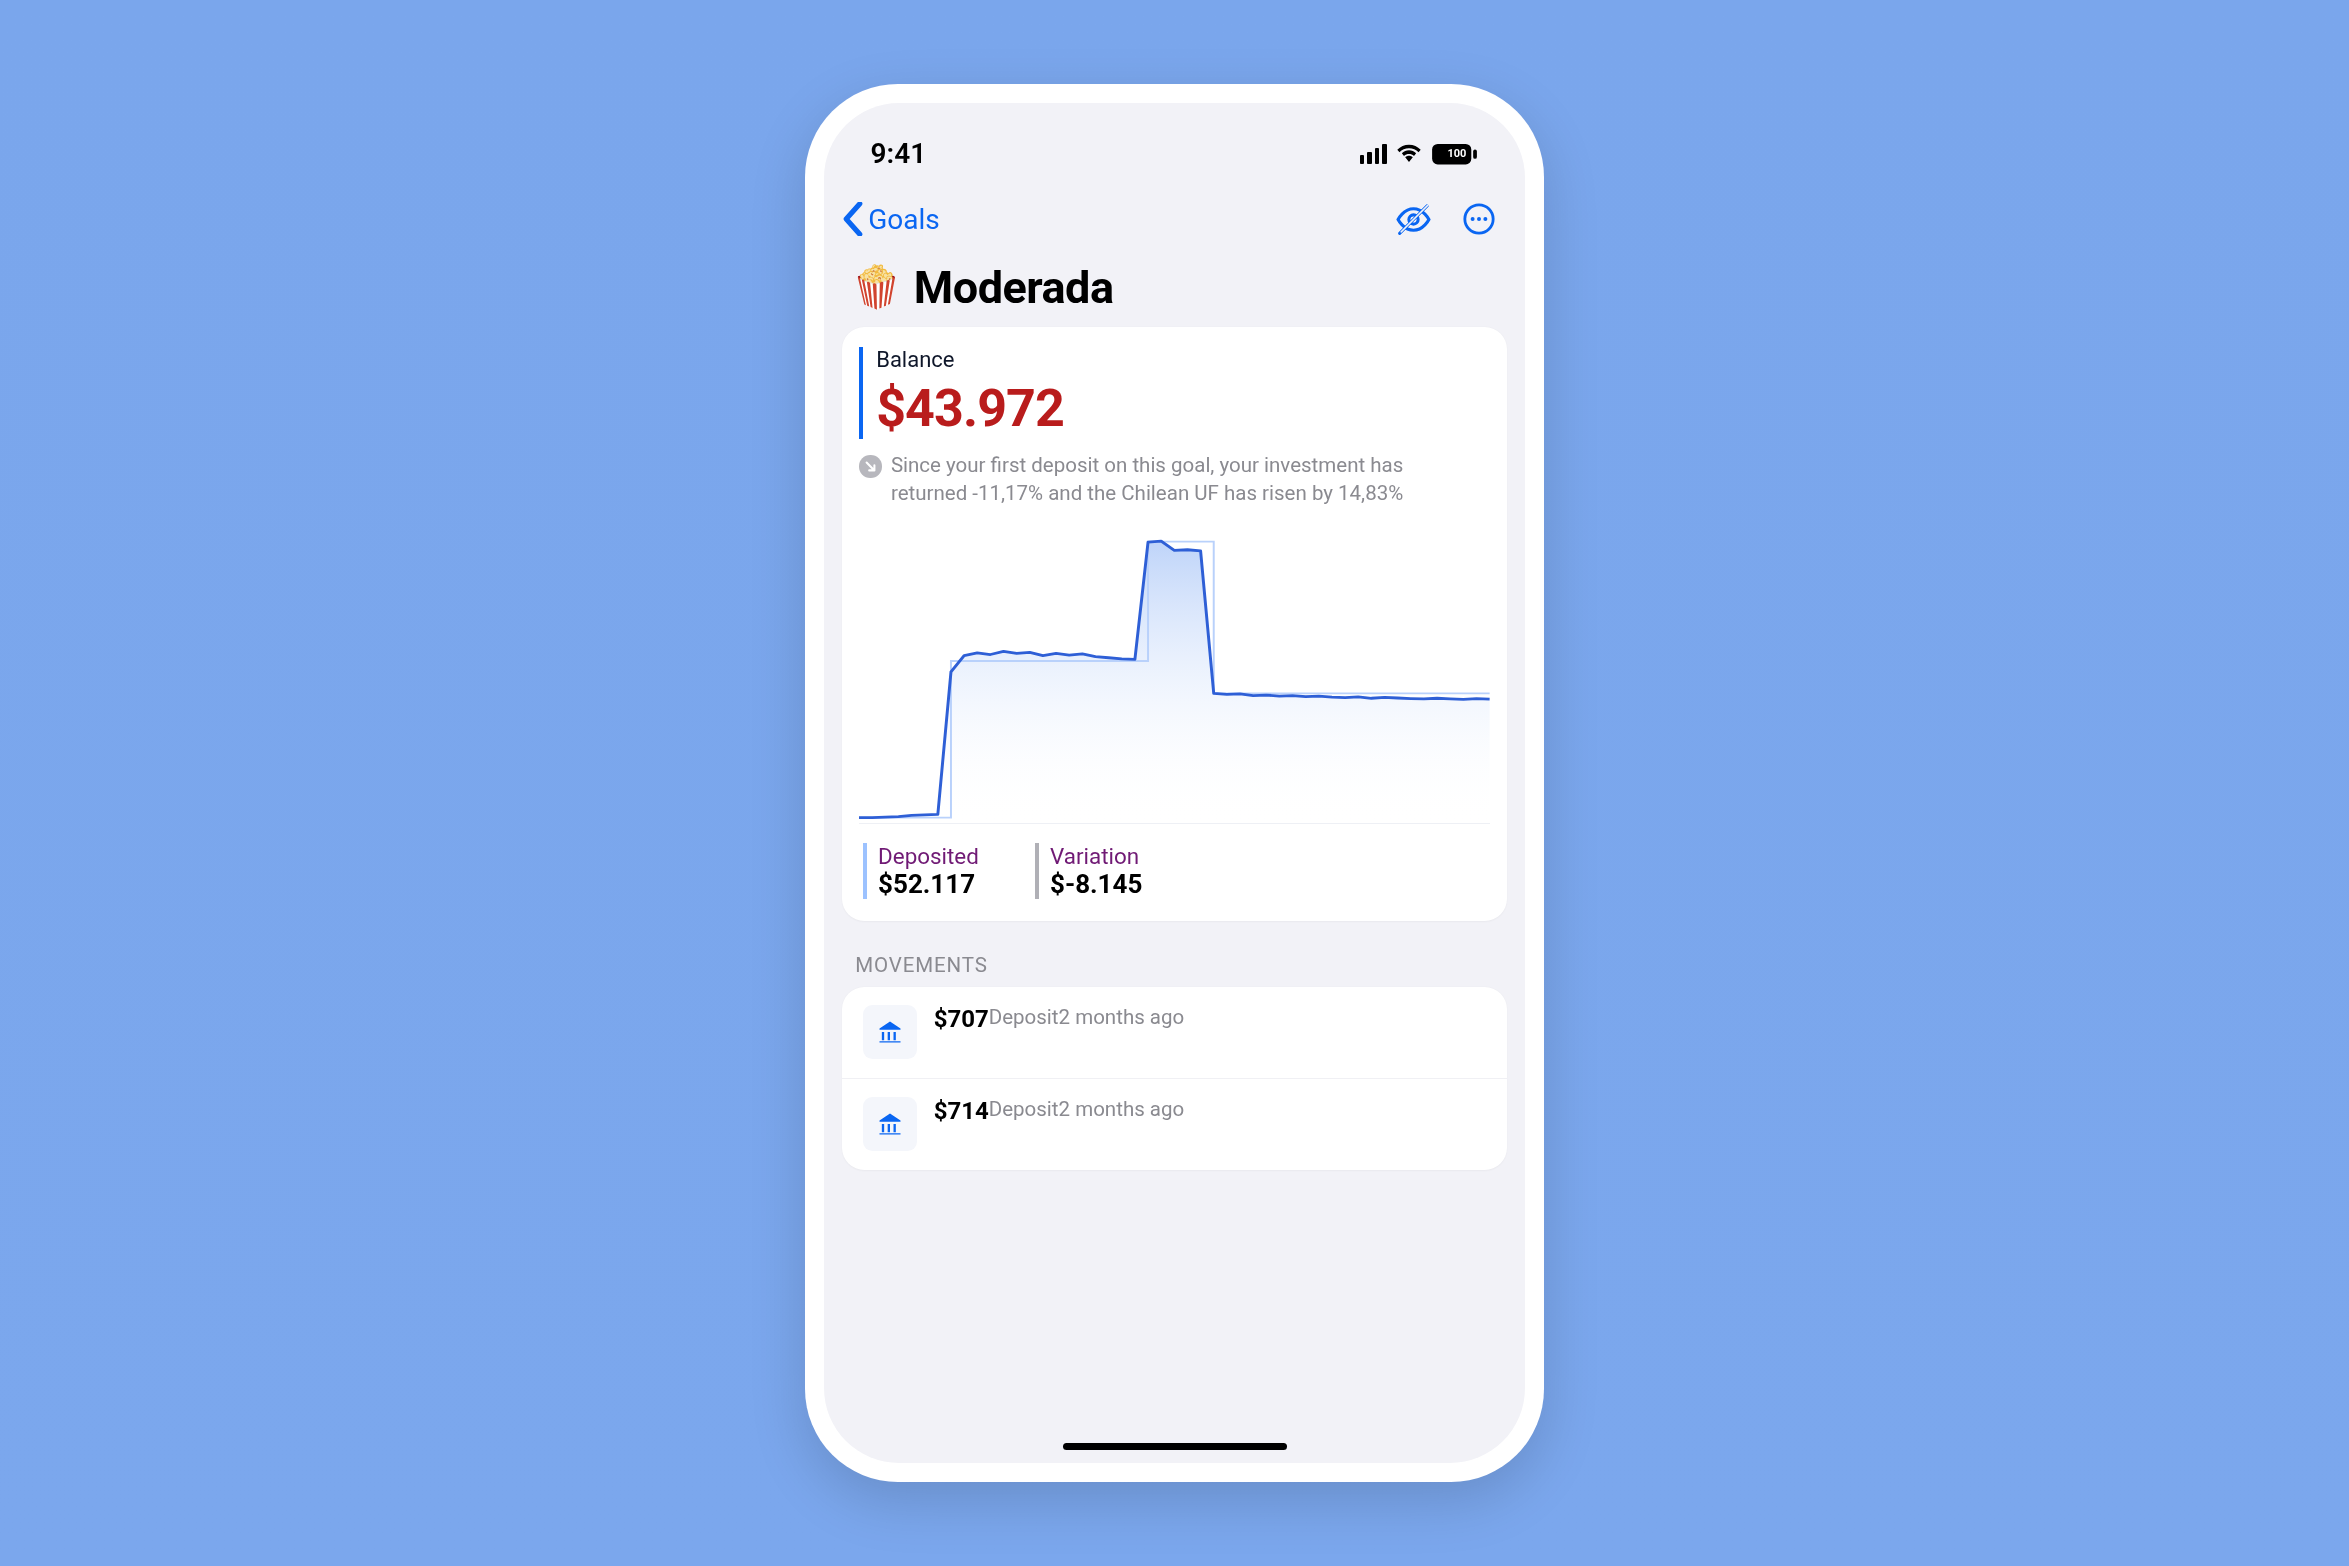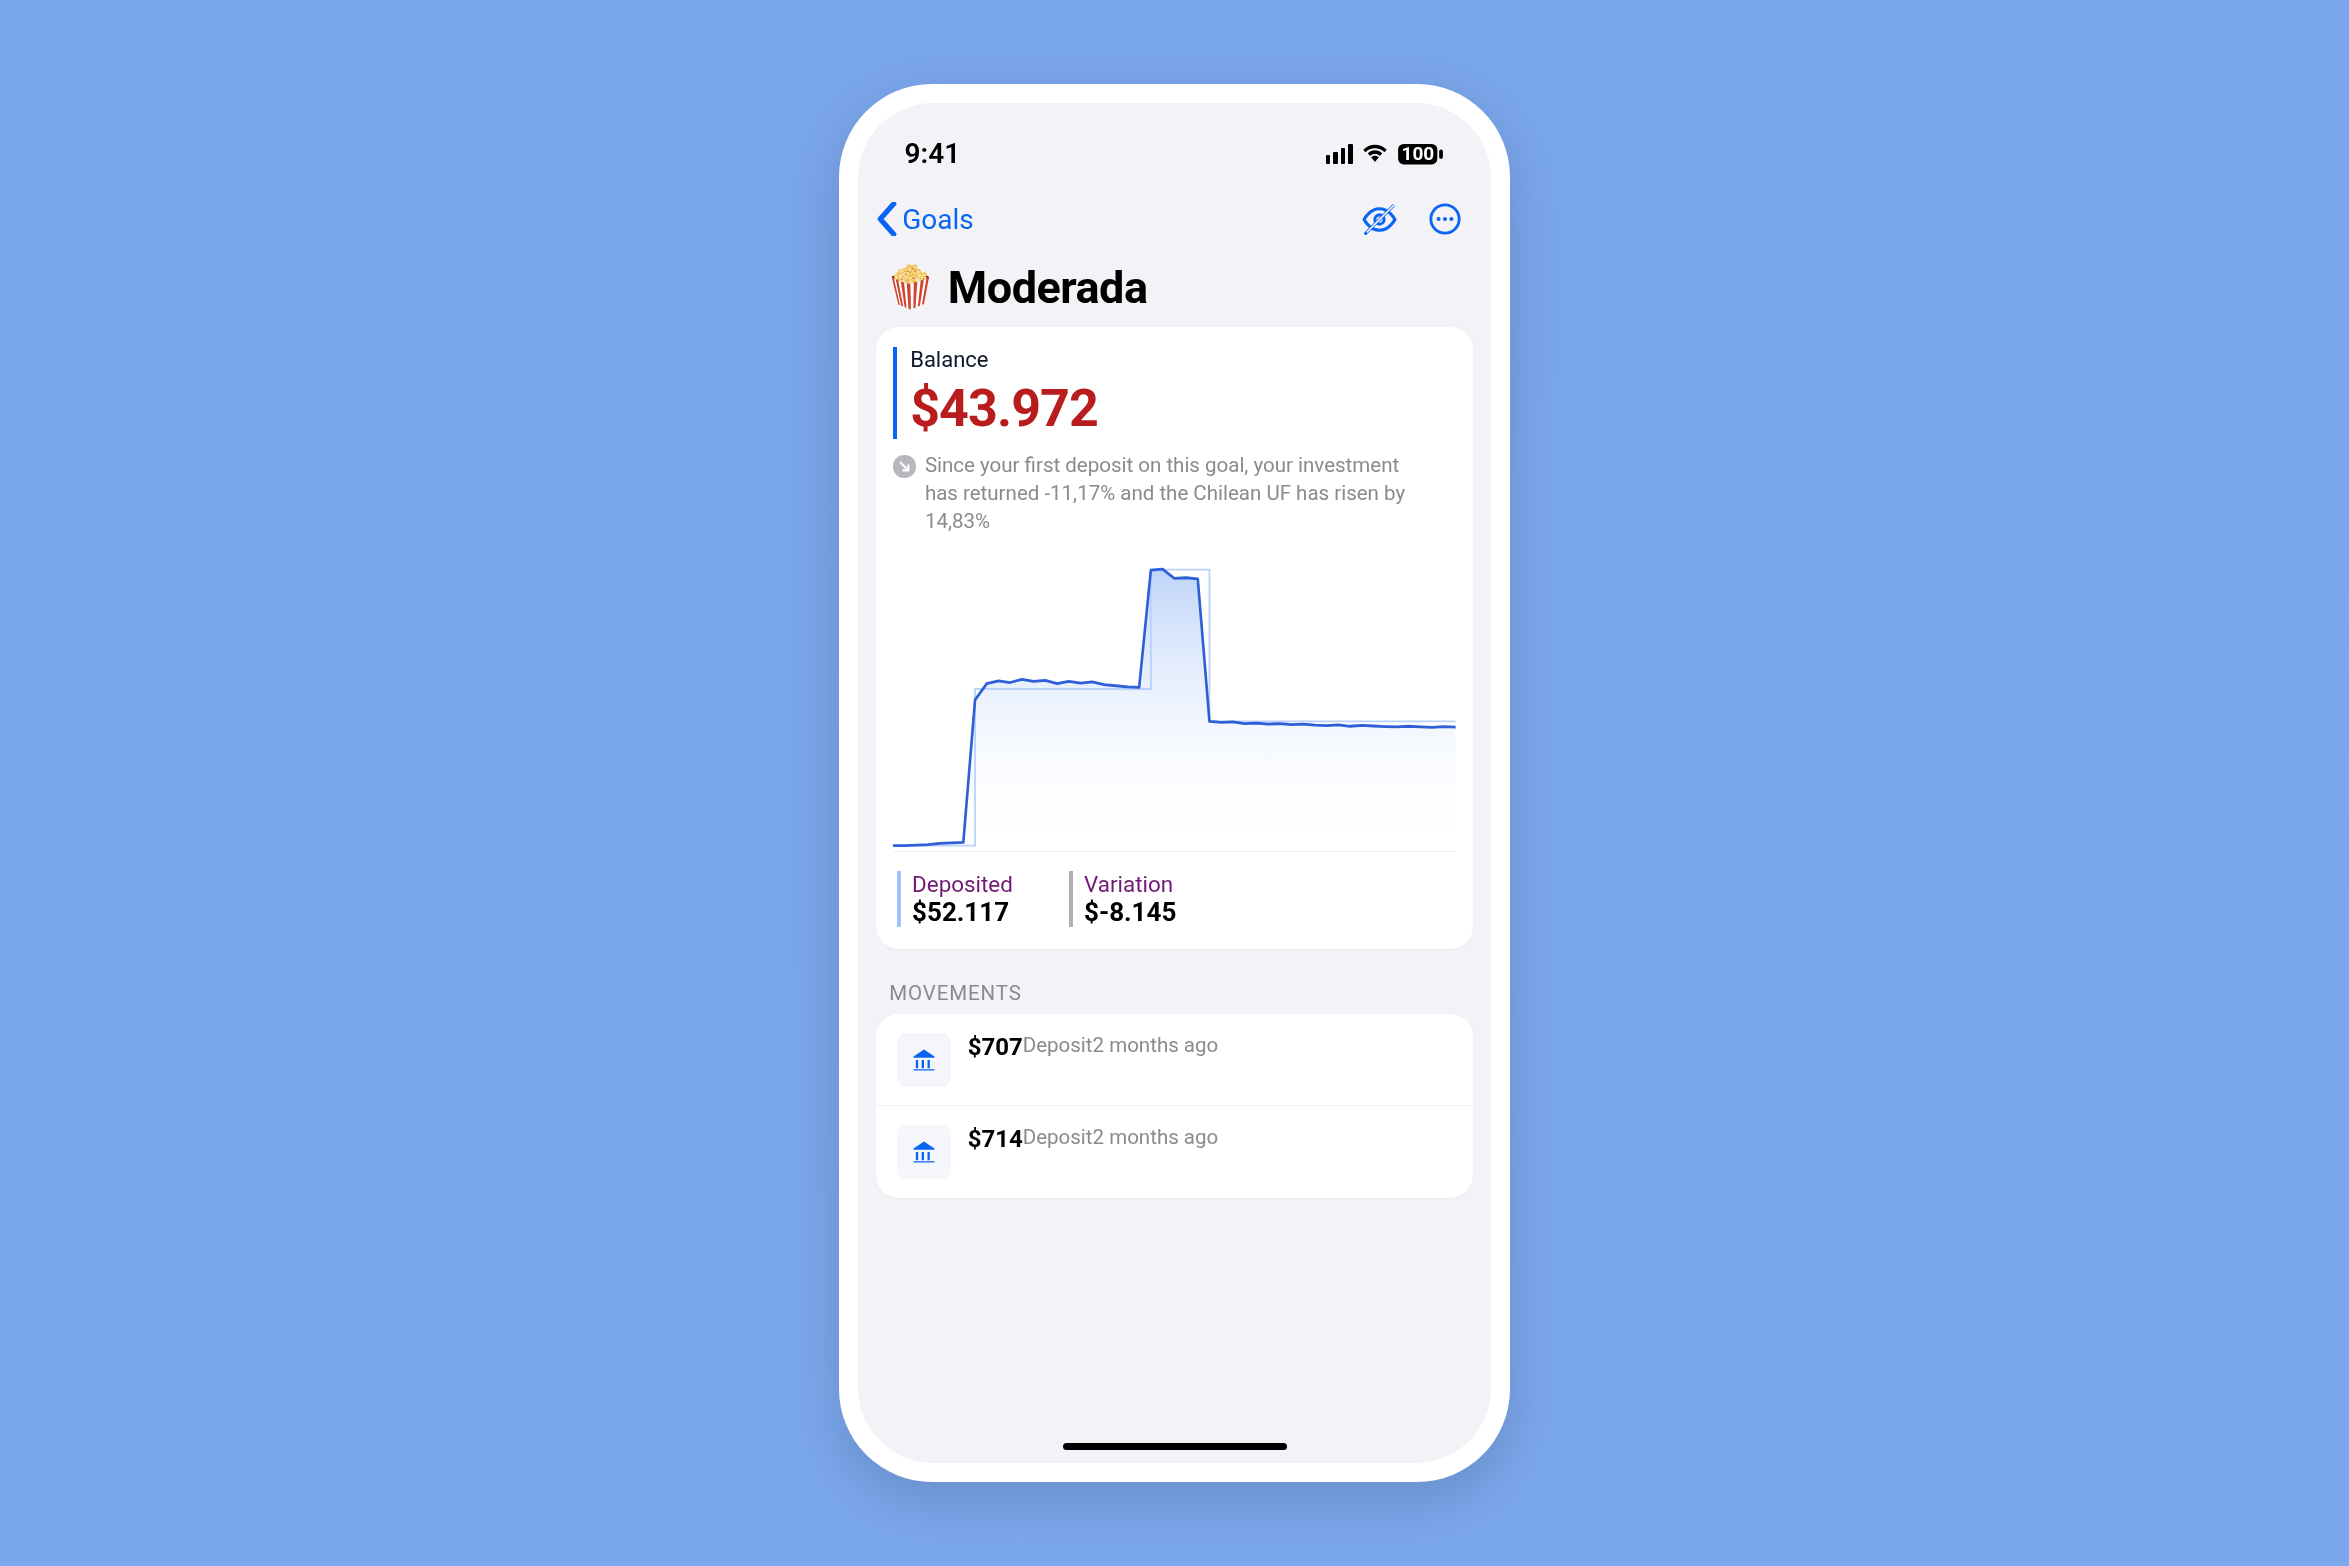--- a/index.html
+++ b/index.html
@@ -22,7 +22,7 @@
     transform-origin: top left;
   }
   .phone {
-    width: 671px;
+    width: 739px;
     height: 1398px;
     background: #fff;
     border-radius: 93px;

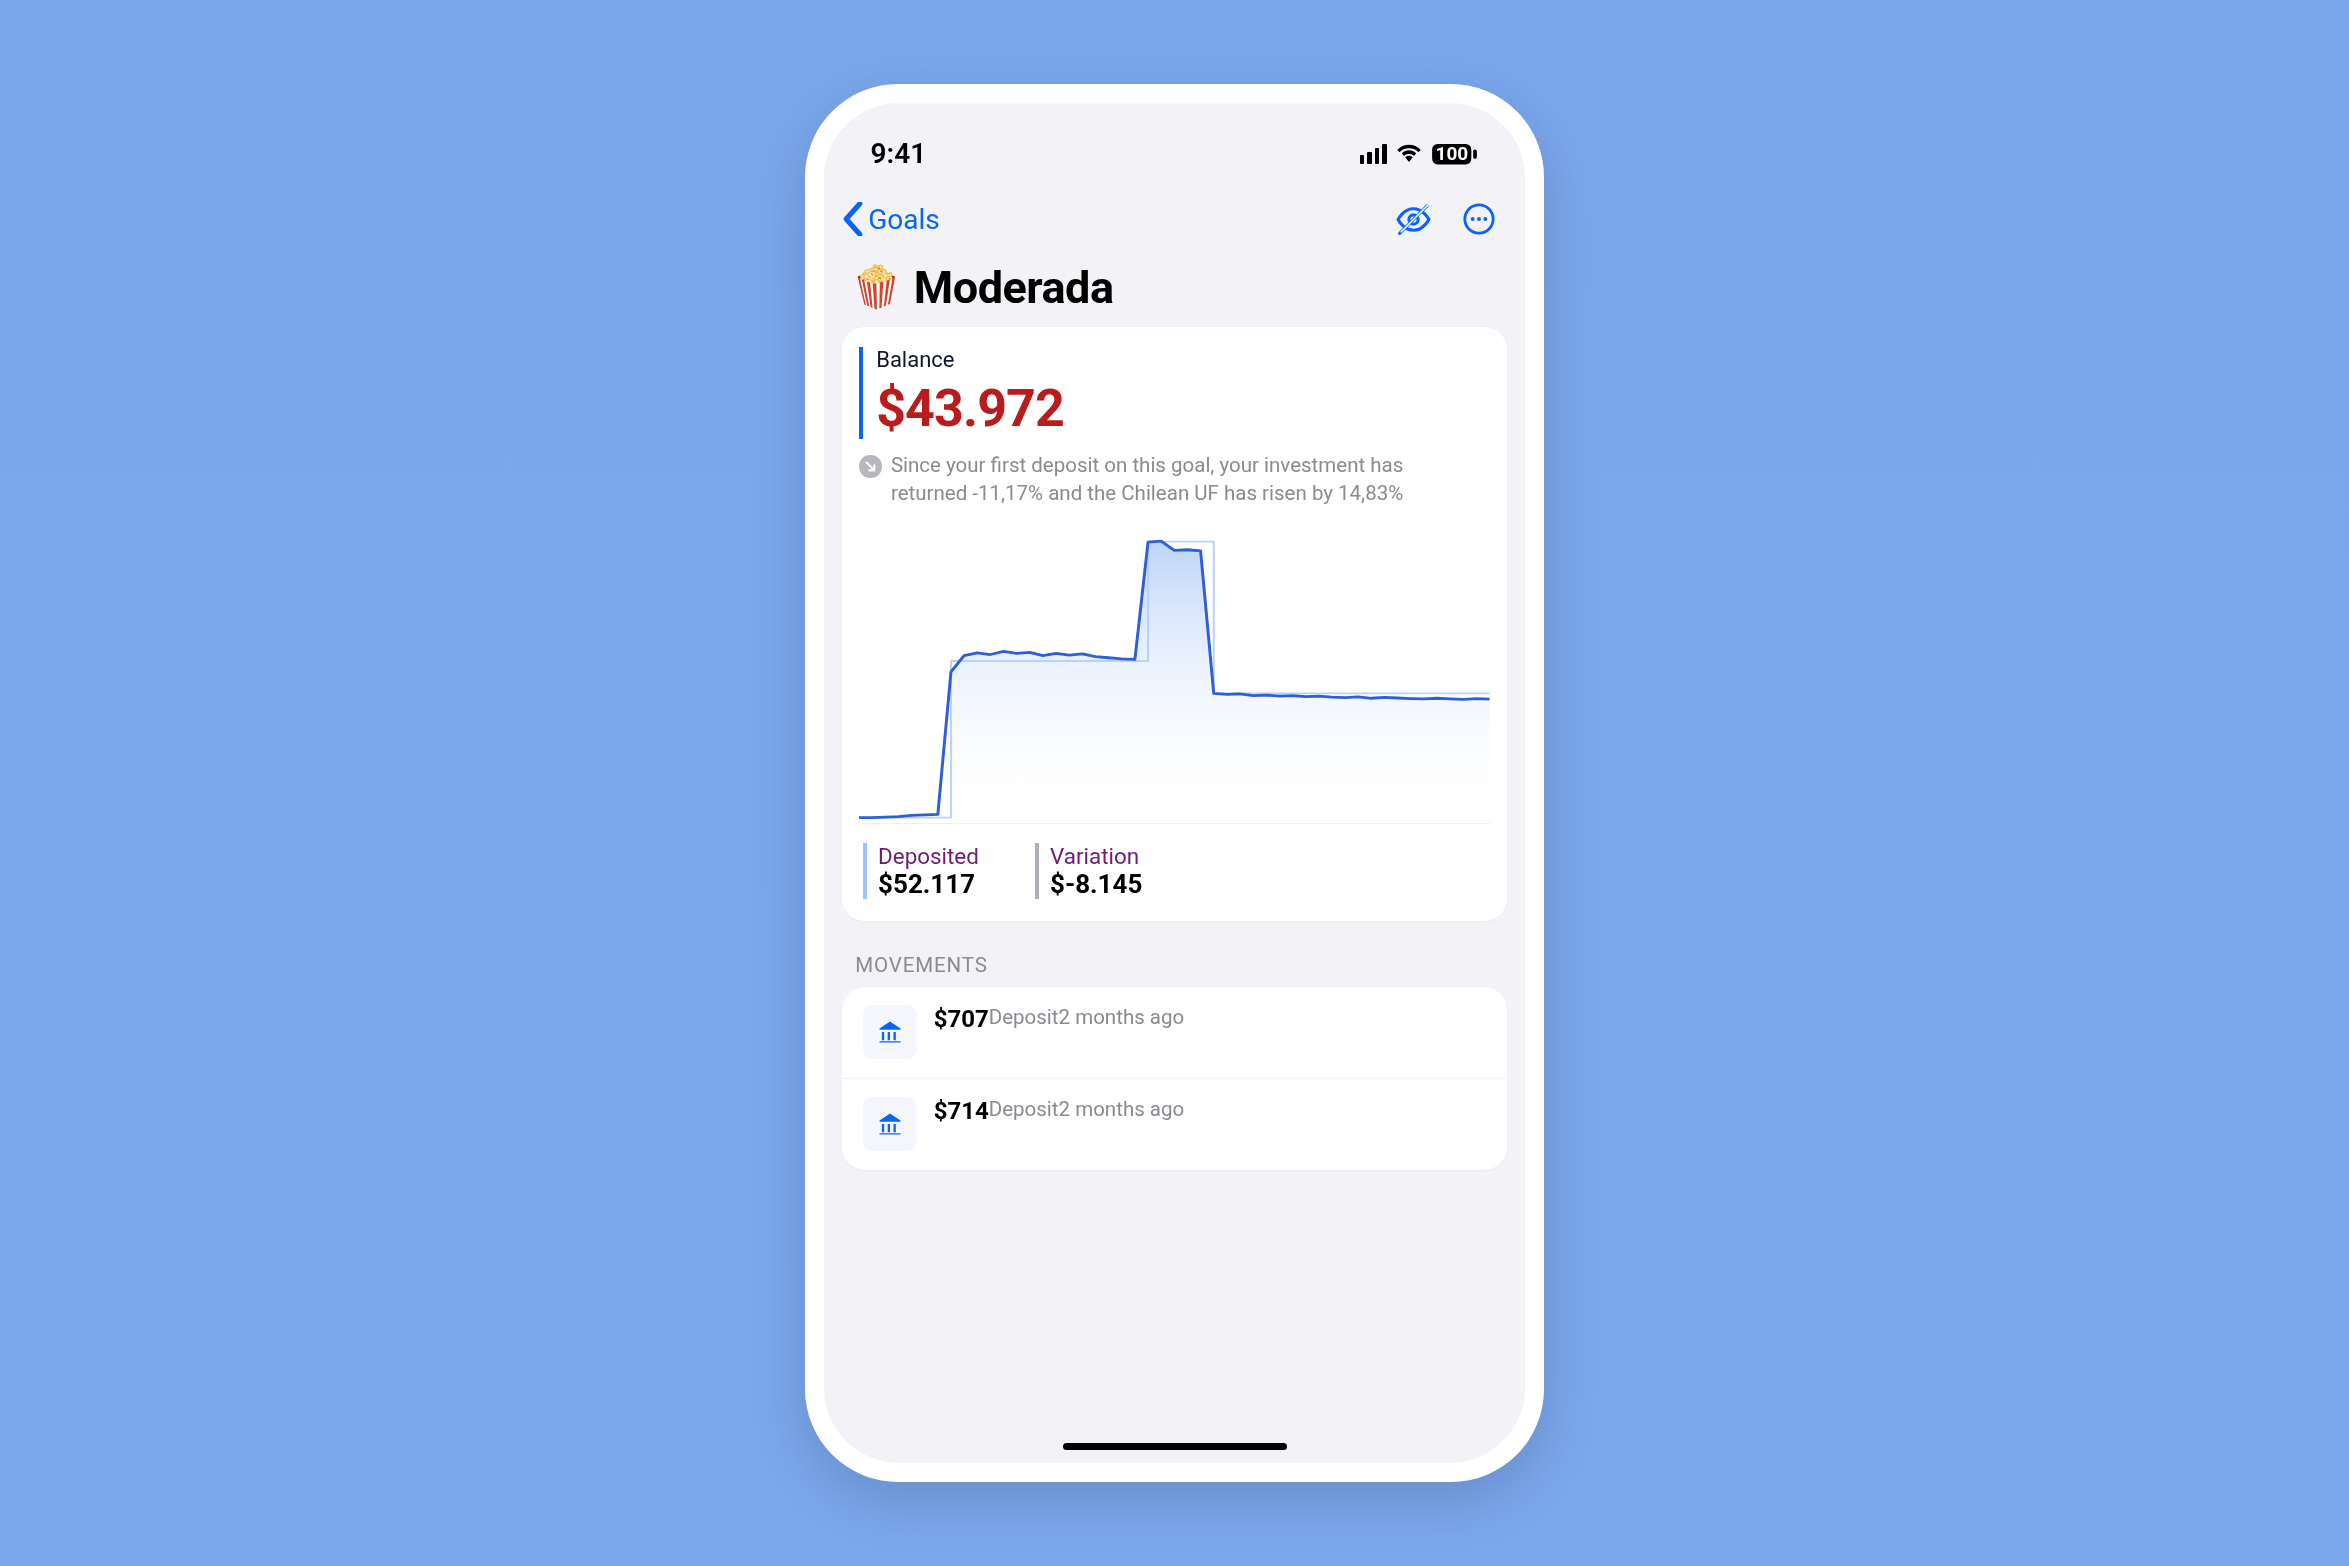--- a/index.html
+++ b/index.html
@@ -181,7 +181,7 @@
                 <rect x="1" y="1" width="42" height="22" rx="6" fill="#000"></rect>
                 <rect x="45" y="7" width="4" height="10" rx="2" fill="#000"></rect>
               </svg>
-            <span style="position:absolute;left:0;width:41px;text-align:center;color:#fff;font-size:19px;font-weight:700">100</span>
+            <span style="position:absolute;left:16px;width:41px;color:#fff;font-size:11px;font-weight:700">100</span>
           </span>
         </div>
       </div>

